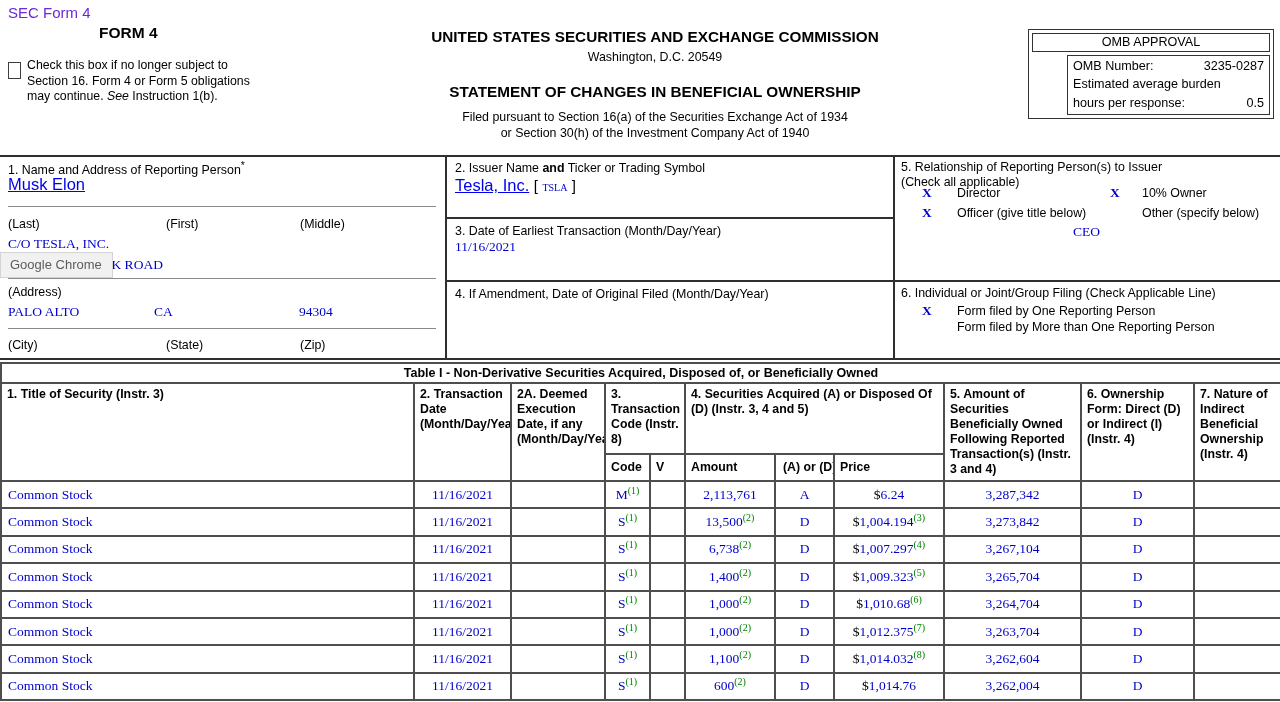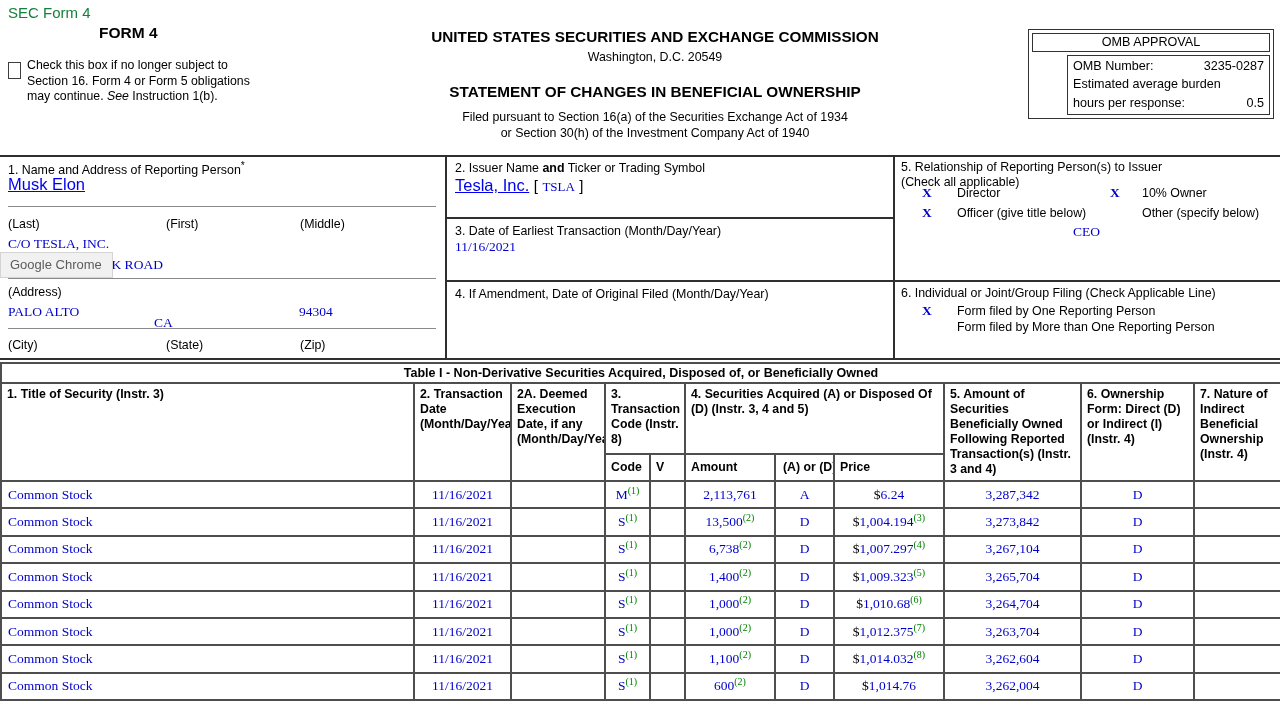--- a/index.html
+++ b/index.html
@@ -22,7 +22,7 @@
   .rule{position:absolute;left:8px;right:9px;border-top:1px solid #8a8a8a;height:0;}
 
   
-  #sec-form-label{left:8px;top:4px;font-size:15px;color:#15803d;}
+  #sec-form-label{left:8px;top:4px;font-size:15px;color:#6d28d9;}
   #form4-title{left:99px;top:24px;font-size:15.5px;font-weight:bold;}
   #cb-box{left:8px;top:62px;width:13px;height:17px;border:1.5px solid #3d3d3d;background:#fff;}
   #cb-text{left:27px;top:58px;width:243px;font-size:12.3px;line-height:1.28;}

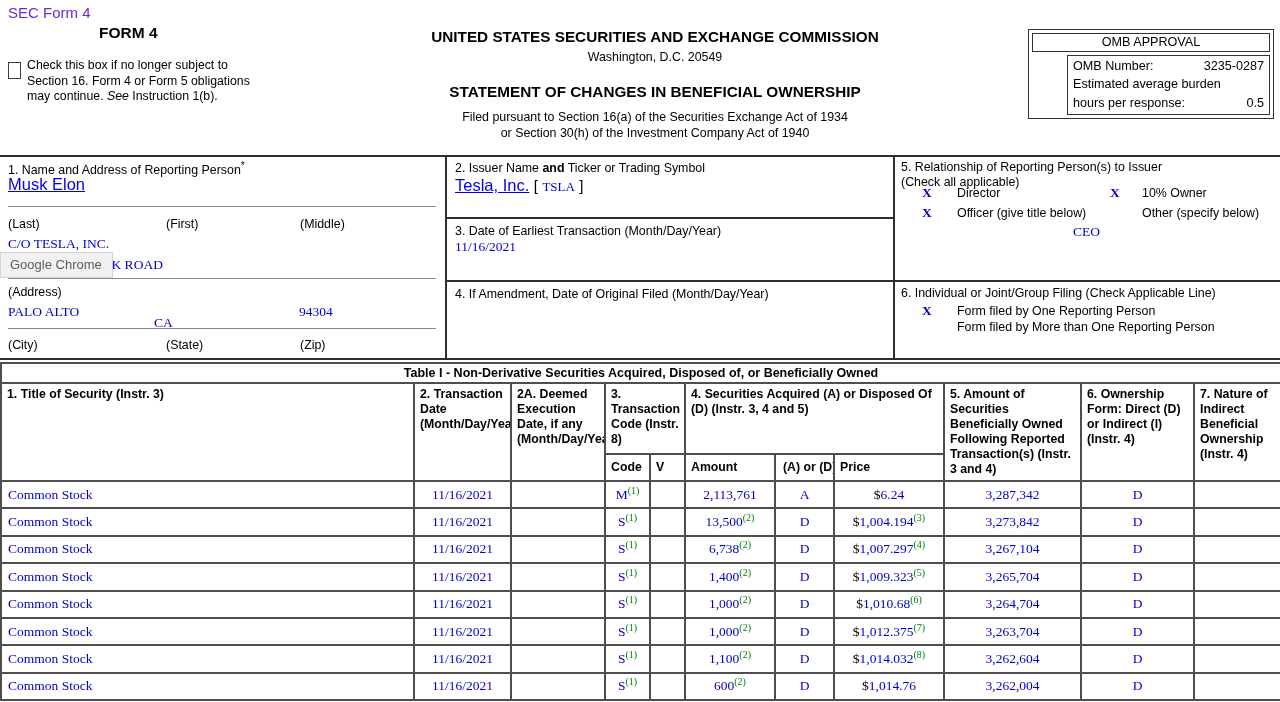--- a/index.html
+++ b/index.html
@@ -133,7 +133,7 @@
         <div class="abs" style="left:8px;top:19px;">
           <span class="link">Tesla, Inc.</span>
           <span style="font-size:15px;">[</span>
-          <span class="serifdata" style="font-size:13px;">TSLA</span>
+          <span class="serifdata" style="font-size:10px;">TSLA</span>
           <span style="font-size:15px;">]</span>
         </div>
       </div>

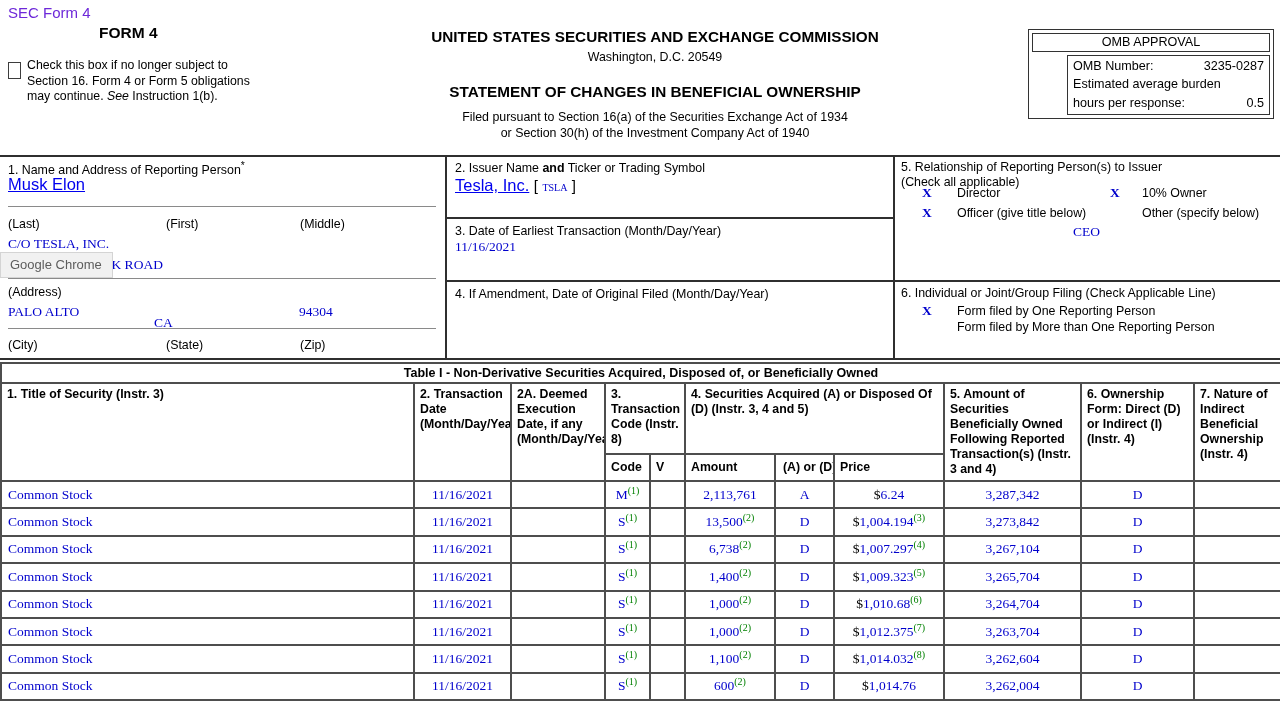--- a/index.html
+++ b/index.html
@@ -119,7 +119,7 @@
       <div class="rule" style="top:121px;"></div>
       <div class="abs lbl" style="left:8px;top:128px;">(Address)</div>
       <div class="abs serifdata" style="left:8px;top:147px;">PALO ALTO</div>
-      <div class="abs serifdata" style="left:154px;top:158px;text-align:right;">CA</div>
+      <div class="abs serifdata" style="left:154px;top:147px;text-align:right;">CA</div>
       <div class="abs serifdata" style="left:299px;top:147px;">94304</div>
       <div class="rule" style="top:171px;"></div>
       <div class="abs lbl" style="left:8px;top:181px;">(City)</div>

